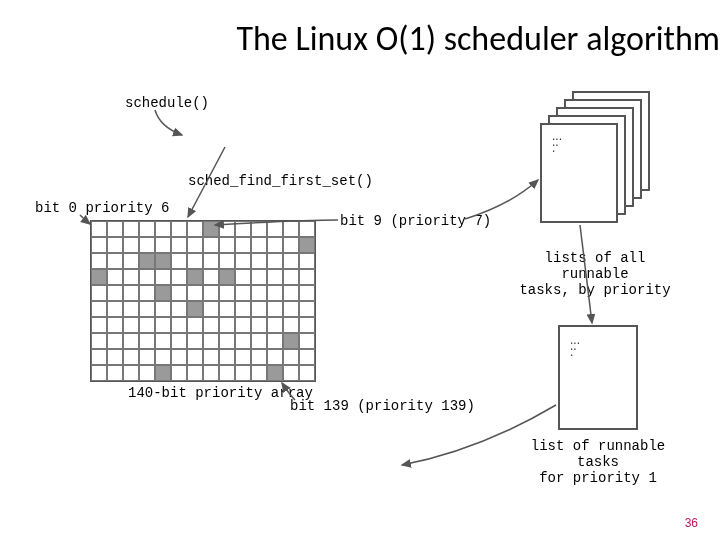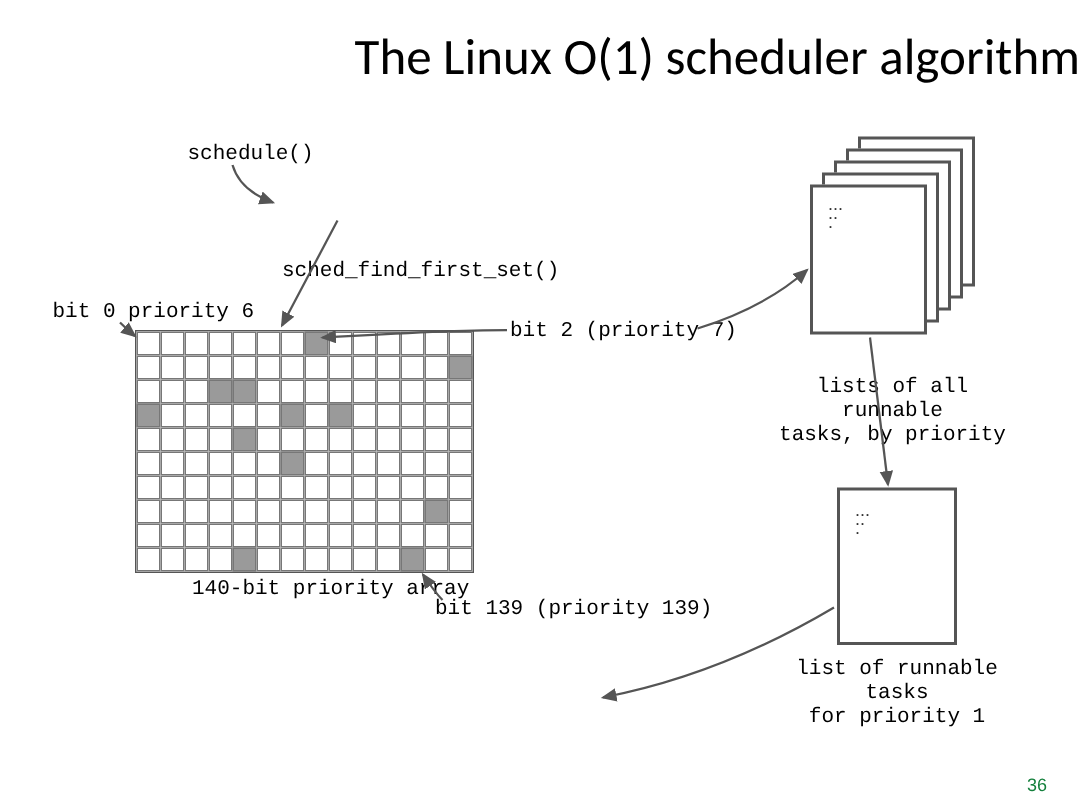--- a/index.html
+++ b/index.html
@@ -106,7 +106,7 @@
   <div class="label" style="left:105px; top:10px;">schedule()</div>
   <div class="label" style="left:168px; top:59px;margin-top:29px;">sched_find_first_set()</div>
   <div class="label" style="left:15px; top:115px;">bit 0 priority 6</div>
-  <div class="label" style="left:320px; top:128px;">bit 2 (priority 7)</div>
+  <div class="label" style="left:320px; top:128px;">bit 9 (priority 7)</div>
   <div class="label" style="left:270px; top:313px;">bit 139 (priority 139)</div>
   <div class="label" style="left:108px; top:300px;text-align:right;">140-bit priority array</div>
   <div class="label center" style="left:490px; top:165px; width:170px; white-space:pre-line;">lists of all runnable

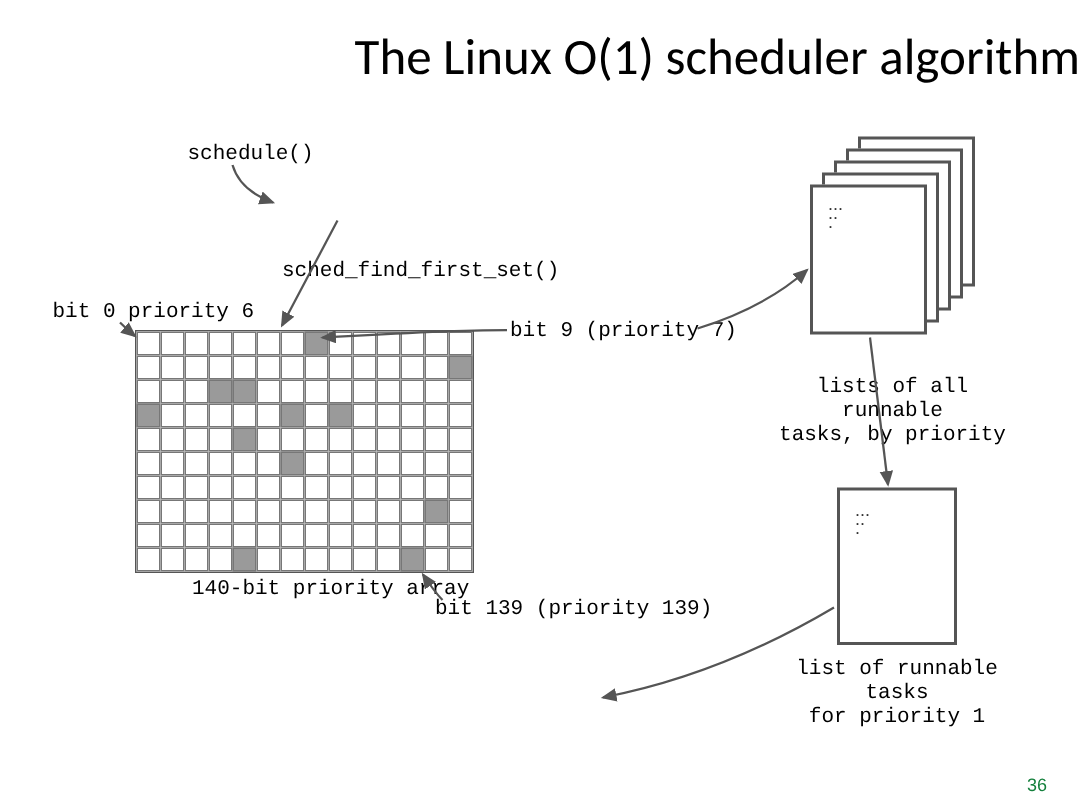--- a/index.html
+++ b/index.html
@@ -57,7 +57,7 @@
     bottom: 10px;
     right: 22px;
     font-size: 12px;
-    color: #15803d;
+    color: #be185d;
   }
   .stack-card {
     position: absolute;

